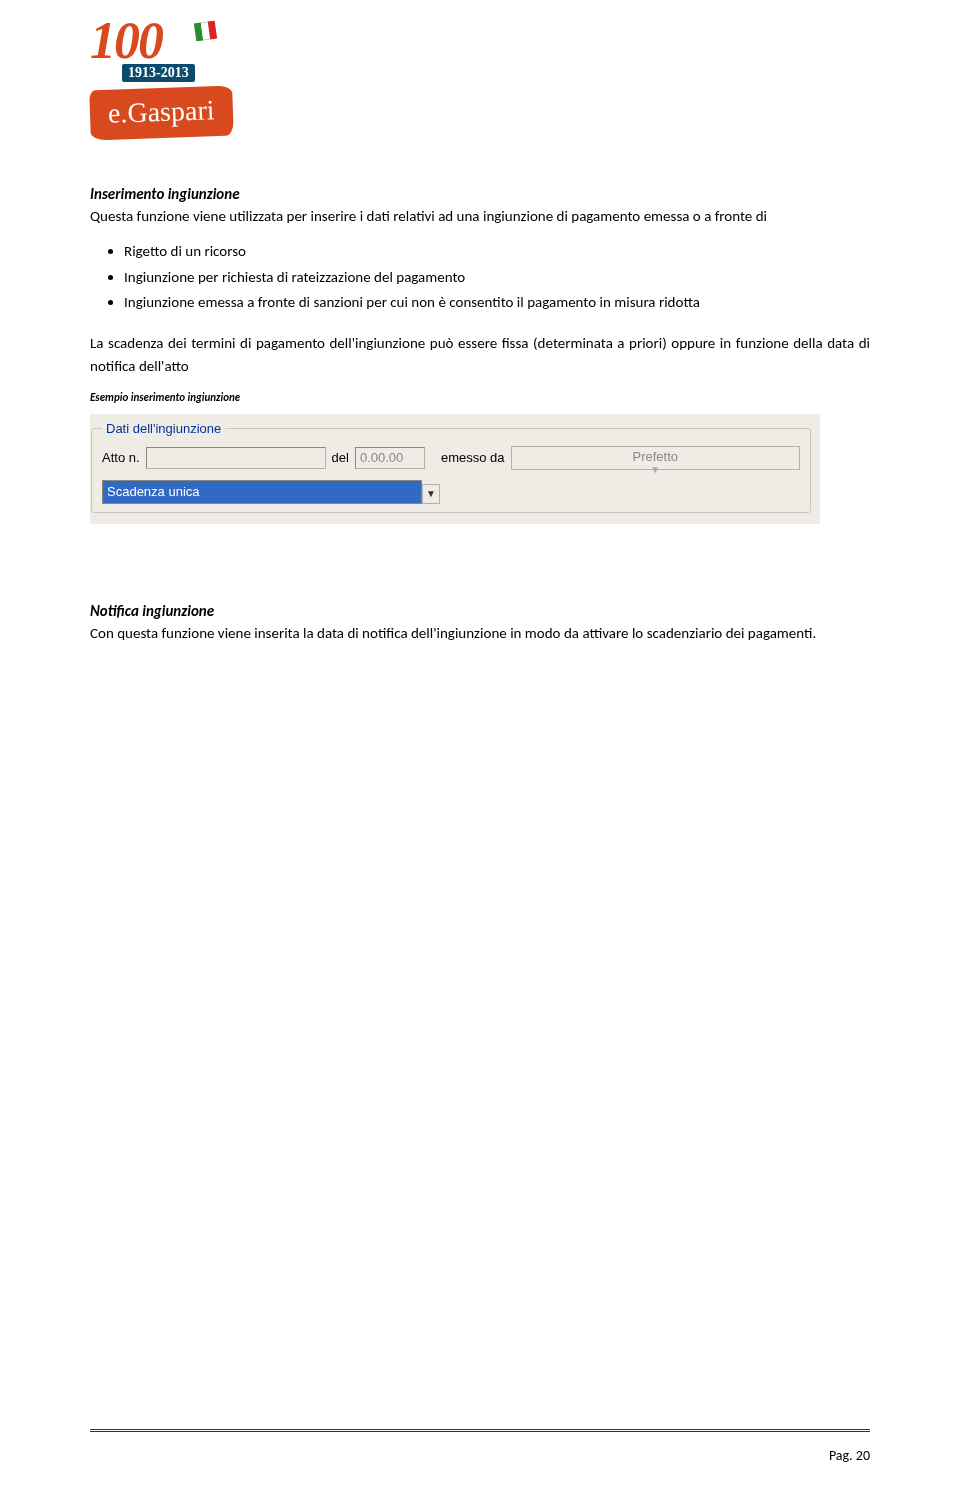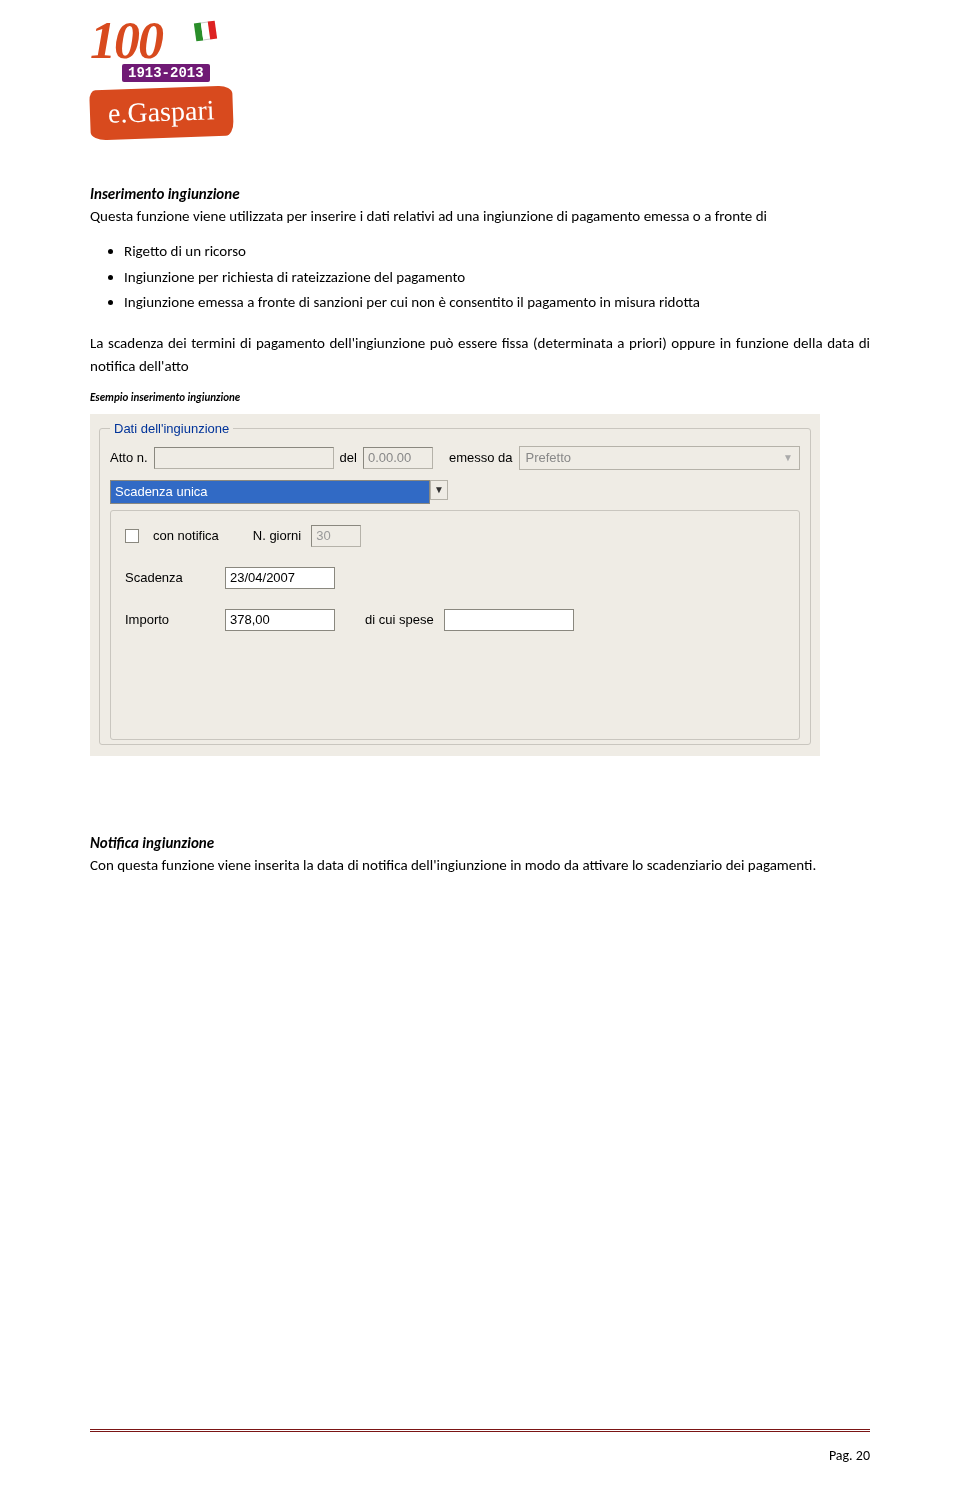--- a/index.html
+++ b/index.html
@@ -43,9 +43,9 @@
   .fw { background:#fff; border-top:1px solid #ccc; border-bottom:1px solid #ccc;}
   .fr { background:#d22; }
   .logo-years {
-    background:#701a75;
+    background:#0c4a6e;
     color:#fff;
-    font-family: Liberation Mono, monospace;
+    font-family: Liberation Serif, serif;
     font-size:14px;
     font-weight:bold;
     padding:1px 6px;

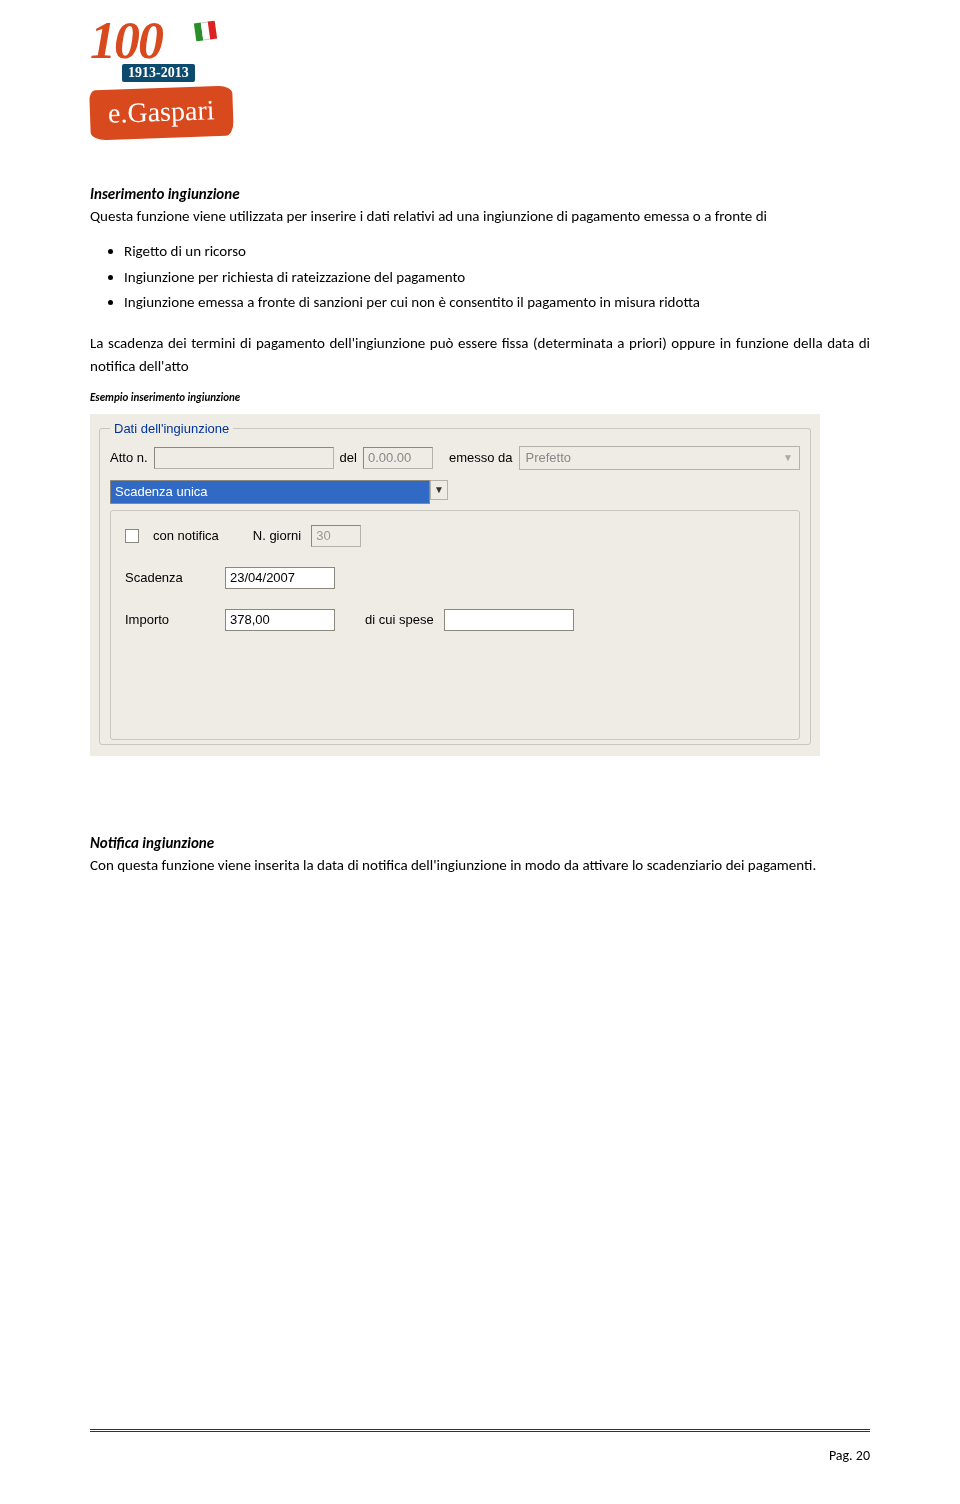--- a/index.html
+++ b/index.html
@@ -104,7 +104,7 @@
   fieldset.grp {
     border: 1px solid #c9c6bf;
     border-radius: 3px;
-    margin: 6px 8px 10px 8px;
+    margin: 6px 8px 10px 0;
     padding: 10px 10px 4px 10px;
     background: #efece5;
   }

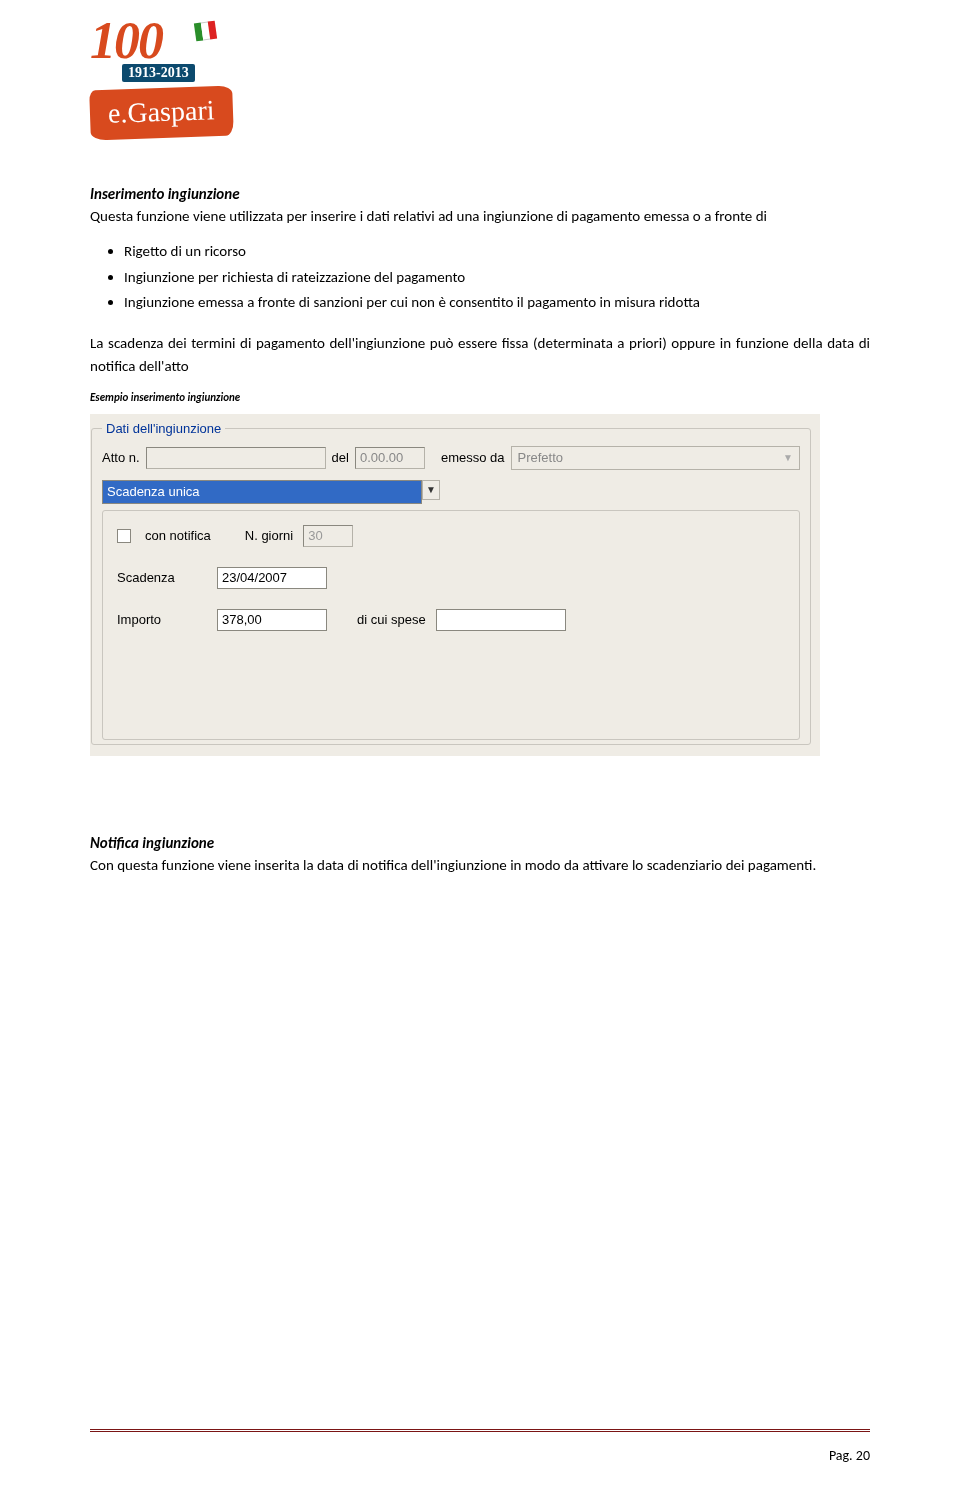--- a/index.html
+++ b/index.html
@@ -162,7 +162,7 @@
     width:200px;
     color:#888;
     padding:2px 6px;
-    display:flex; align-items:center; justify-content:space-between;
+    display:flex; align-items:center; justify-content:space-between;flex-direction:column;
   }
   .inner-box {
     border:1px solid #c9c6bf;

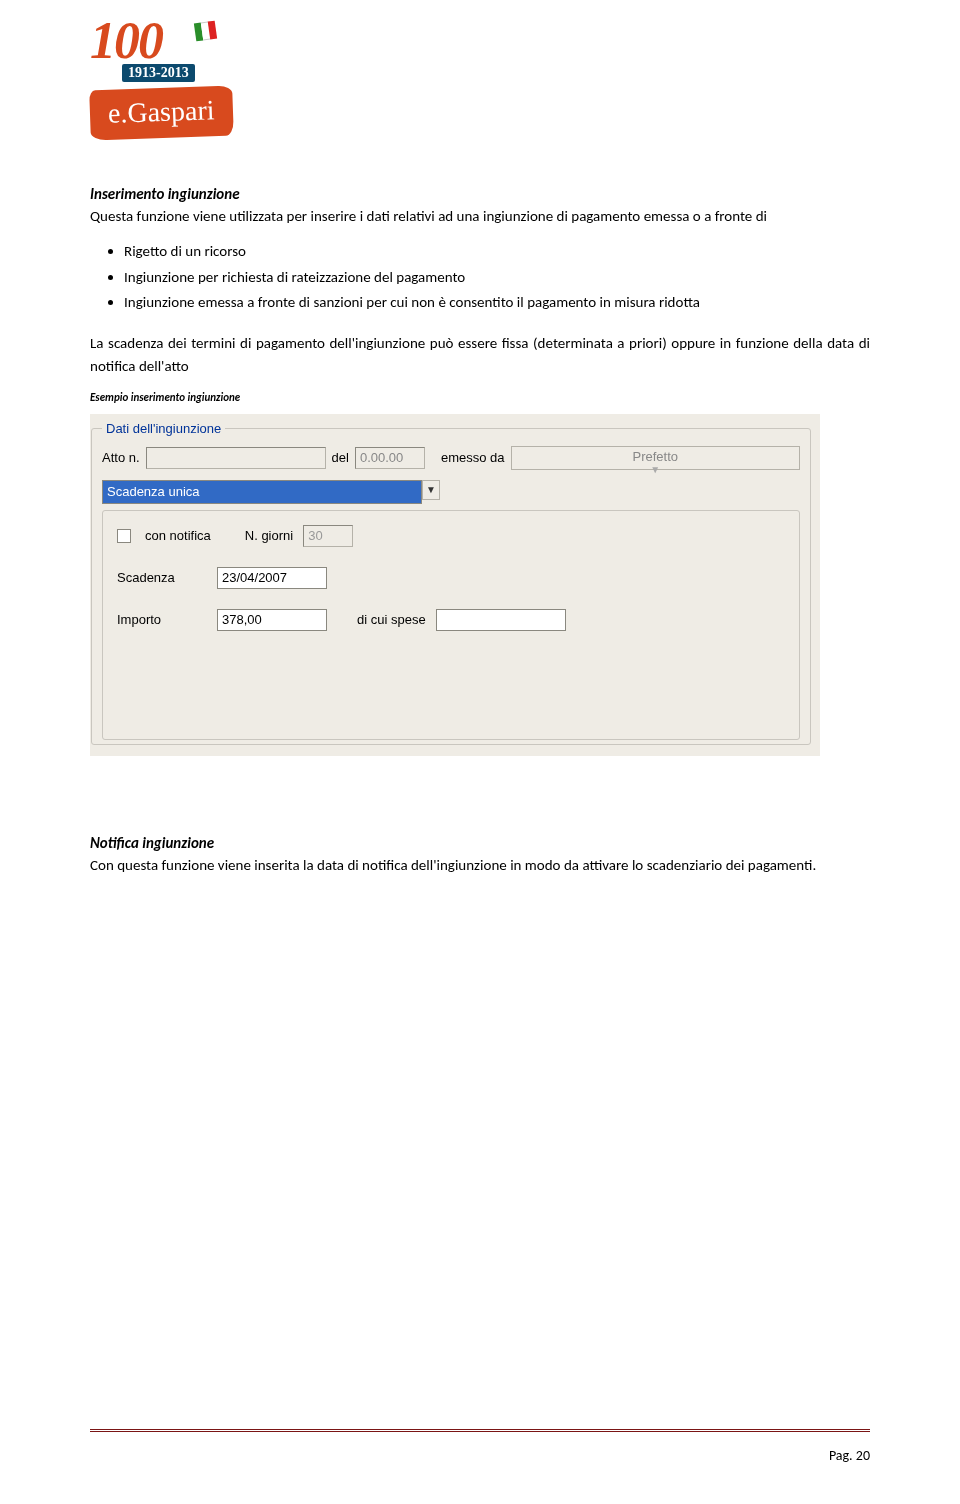--- a/index.html
+++ b/index.html
@@ -154,7 +154,7 @@
     color:#333;
     font-size:10px;
   }
-  .sel-wrap { display:flex; margin:0 0 4px 0;}
+  .sel-wrap { display:flex; margin:0 0 4px 0;align-items:flex-end;}
   .sel-dis {
     background:#efece5;
     border:1px solid #b5b2a9;

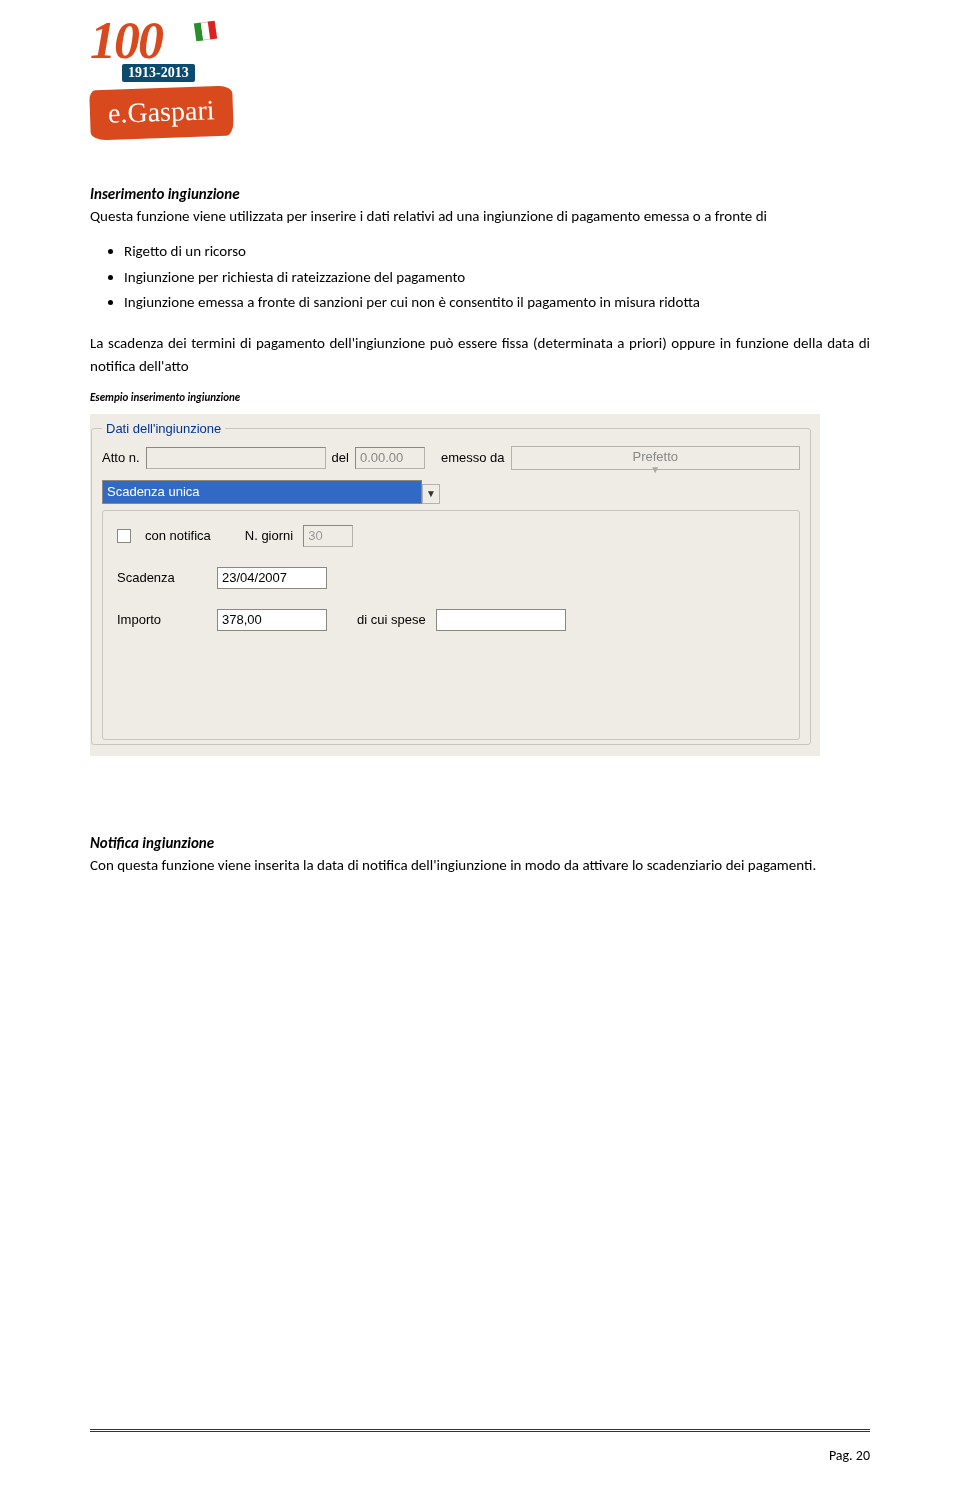--- a/index.html
+++ b/index.html
@@ -251,24 +251,6 @@
         <div class="sel-btn">▼</div>
       </div>
 
-      <div class="inner-box">
-        <div class="frow">
-          <span class="chk"></span>
-          <span class="lbl">con notifica</span>
-          <span class="lbl" style="margin-left:24px">N. giorni</span>
-          <span class="txt-dis" style="width:50px;color:#999">30</span>
-        </div>
-        <div class="frow">
-          <span class="lbl" style="width:90px">Scadenza</span>
-          <span class="txt" style="width:110px">23/04/2007</span>
-        </div>
-        <div class="frow">
-          <span class="lbl" style="width:90px">Importo</span>
-          <span class="txt" style="width:110px">378,00</span>
-          <span class="lbl" style="margin-left:20px">di cui spese</span>
-          <span class="txt" style="width:130px"></span>
-        </div>
-      </div>
     </fieldset>
   </div>
 

